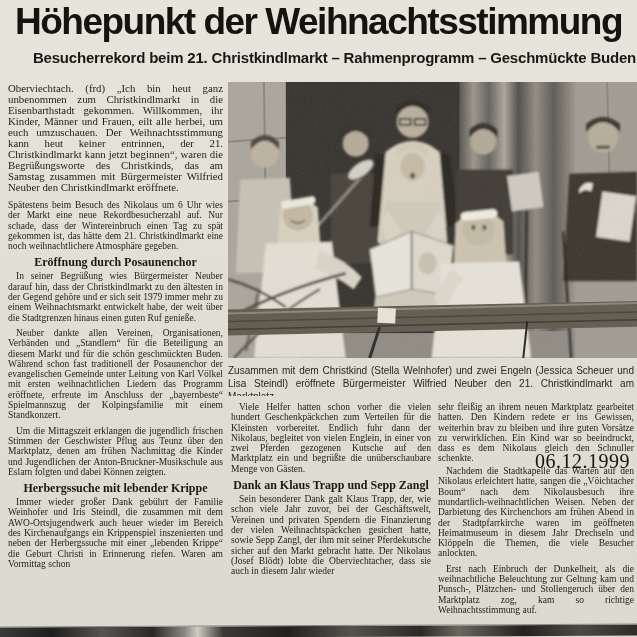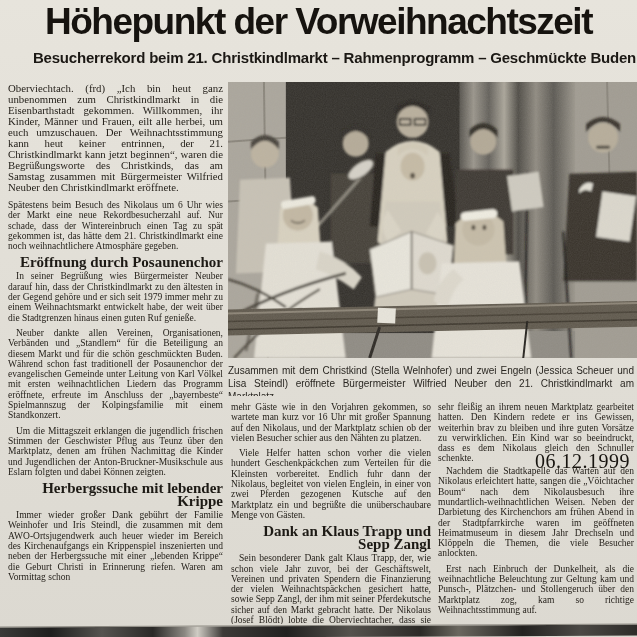--- a/index.html
+++ b/index.html
@@ -80,7 +80,7 @@
 
 <div class="page">
 
-  <h1 class="headline">Höhepunkt der Vorweihnachtszeit</h1>
+  <h1 class="headline">Höhepunkt der Weihnachtsstimmung</h1>
   <h2 class="subheadline">Besucherrekord beim 21. Christkindlmarkt – Rahmenprogramm – Geschmückte Buden</h2>
 
   <figure class="photo" style="margin:0">

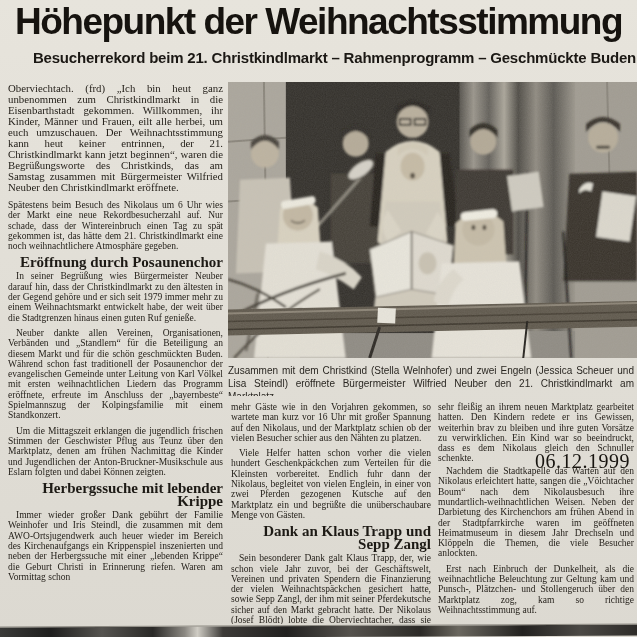--- a/index.html
+++ b/index.html
@@ -48,8 +48,8 @@
   .col p{margin:0 0 5px 0;text-indent:8px;}
   .col p.noindent{text-indent:0;}
   .col h3{
-    font-size:15px;line-height:13px;margin:5px 0 2px 0;
-    font-weight:700;color:#1d1a15;text-align:right;
+    font-size:12px;line-height:13px;margin:5px 0 2px 0;
+    font-weight:700;color:#1d1a15;text-align:center;
   }
   .col-left{left:8px;top:83px;width:215px;height:540px;}
   .col-mid{left:231px;top:402px;width:200px;height:222px;}

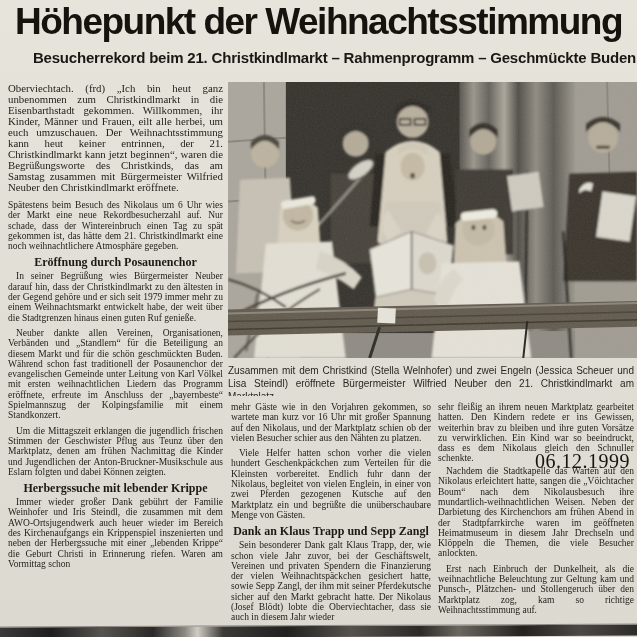--- a/index.html
+++ b/index.html
@@ -215,7 +215,6 @@
   </div>
 
   <div class="col col-mid">
-    <p class="noindent">mehr Gäste wie in den Vorjahren gekommen, so wartete man kurz vor 16 Uhr mit großer Spannung auf den Nikolaus, und der Marktplatz schien ob der vielen Besucher schier aus den Nähten zu platzen.</p>
     <p>Viele Helfer hatten schon vorher die vielen hundert Geschenkpäckchen zum Verteilen für die Kleinsten vorbereitet. Endlich fuhr dann der Nikolaus, begleitet von vielen Englein, in einer von zwei Pferden gezogenen Kutsche auf den Marktplatz ein und begrüßte die unüberschaubare Menge von Gästen.</p>
     <h3>Dank an Klaus Trapp und Sepp Zangl</h3>
     <p>Sein besonderer Dank galt Klaus Trapp, der, wie schon viele Jahr zuvor, bei der Geschäftswelt, Vereinen und privaten Spendern die Finanzierung der vielen Weihnachtspäckchen gesichert hatte, sowie Sepp Zangl, der ihm mit seiner Pferdekutsche sicher auf den Markt gebracht hatte. Der Nikolaus (Josef Blödt) lobte die Oberviechtacher, dass sie auch in diesem Jahr wieder</p>

